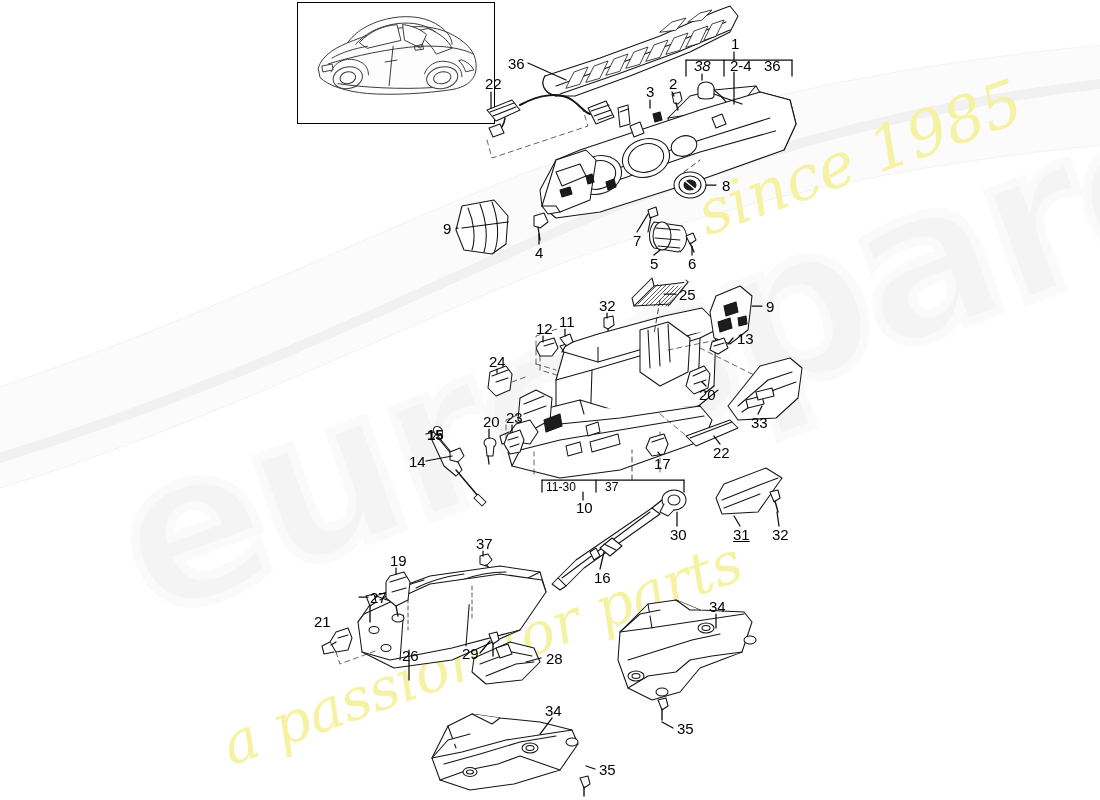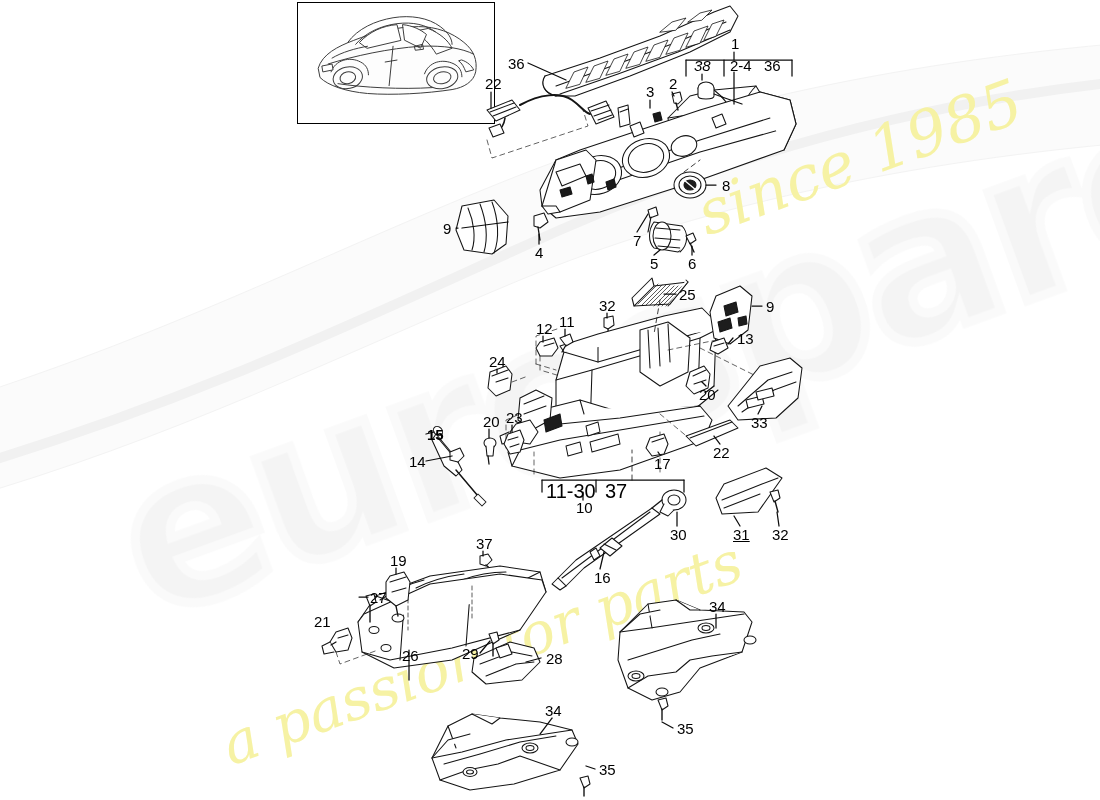--- a/index.html
+++ b/index.html
@@ -11,7 +11,7 @@
   .lbl{position:absolute;font-family:"Liberation Sans",sans-serif;
        font-size:15px;color:#000;line-height:1;white-space:nowrap;
        letter-spacing:0px;}
-  .lbl.sm{font-size:20px;}
+  .lbl.sm{font-size:12px;}
   .carbox{position:absolute;left:297px;top:2px;width:198px;height:122px;
           border:1.5px solid #000;background:#fff;box-sizing:border-box;}
 </style>

